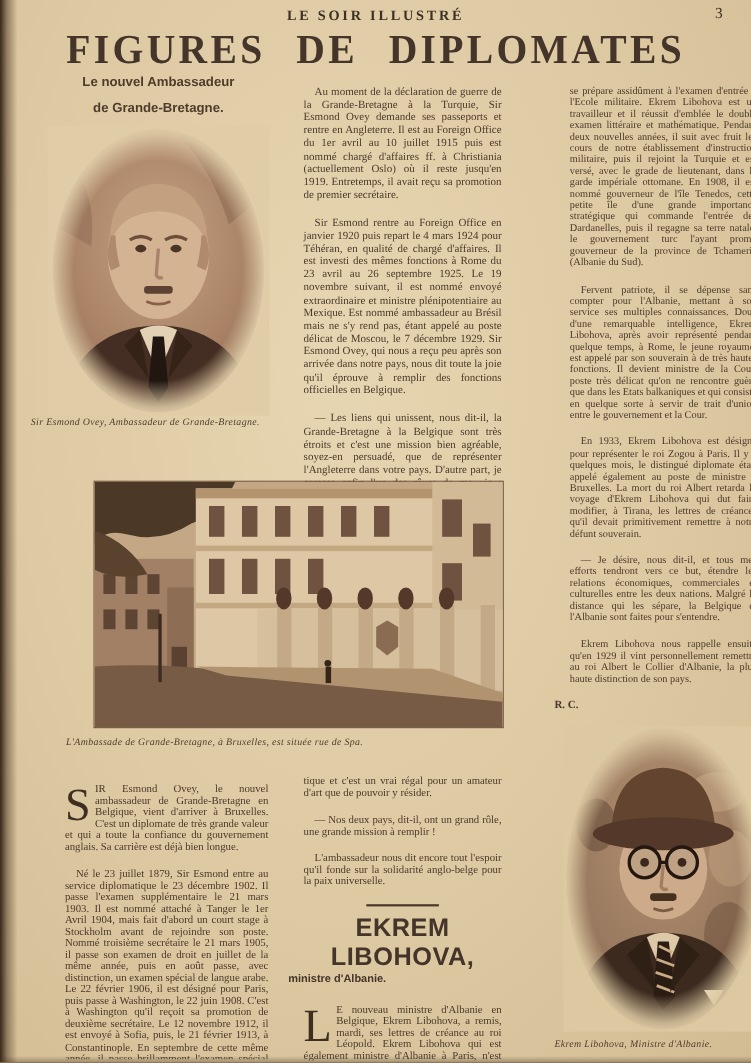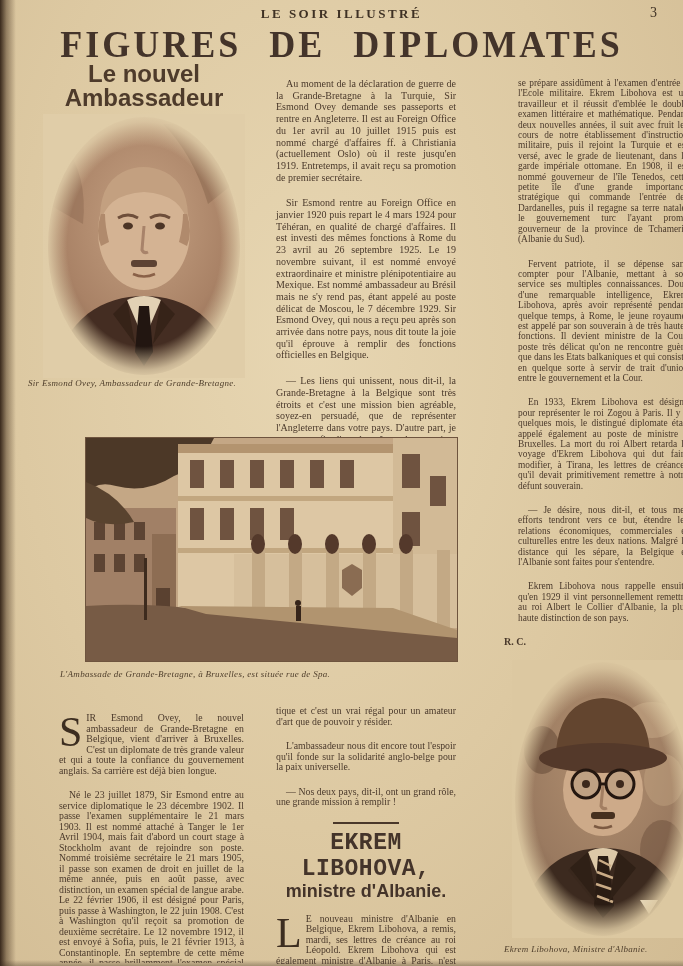--- a/index.html
+++ b/index.html
@@ -31,7 +31,7 @@
   .col-left-top { position:absolute; left:28px; top:62px; width:232px; text-align:center; }
   .col-heading {
     font-family:"Liberation Sans", sans-serif; font-weight:bold;
-    font-size:24px; line-height:24px; color:#4e3b2b;
+    font-size:12px; line-height:24px; color:#4e3b2b;
   }
   .portrait-svg { display:block; margin:4px auto 0 auto; }
   .caption {

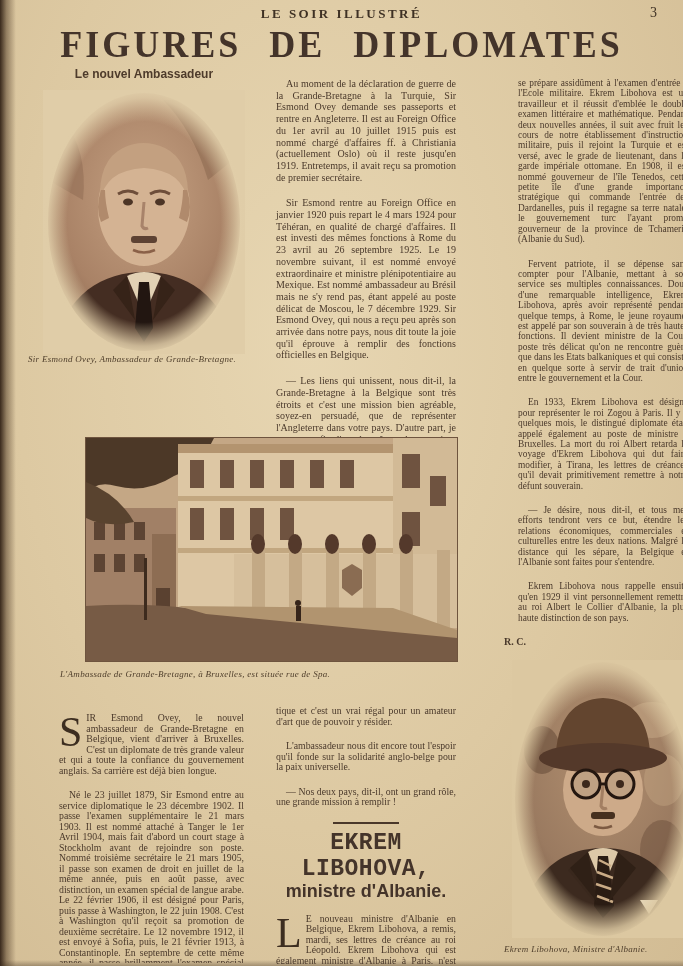--- a/index.html
+++ b/index.html
@@ -92,6 +92,7 @@
   <div class="col-left-top">
     <div class="col-heading">
       <div>Le nouvel Ambassadeur</div>
+      <div>de Grande-Bretagne.</div>
     </div>
     <svg class="portrait-svg" width="202" height="264" viewBox="0 0 202 264">
       <defs>

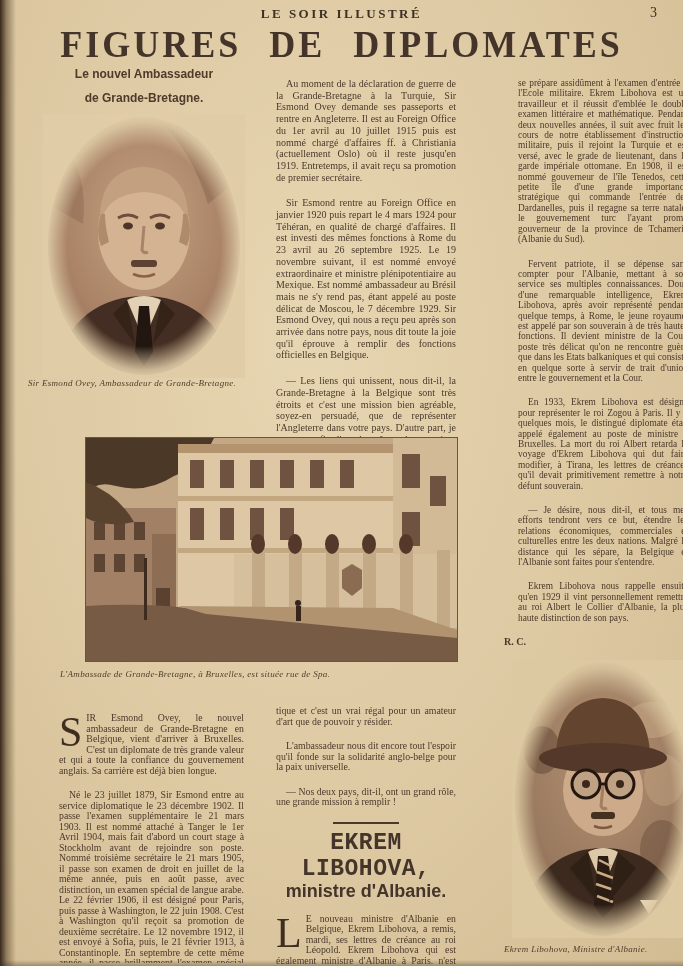--- a/index.html
+++ b/index.html
@@ -267,8 +267,8 @@
   <div class="col-mid-bottom">
     <div class="body-text">
       <p class="noindent">tique et c'est un vrai régal pour un amateur d'art que de pouvoir y résider.</p>
+      <p>— Nos deux pays, dit-il, ont un grand rôle, une grande mission à remplir !</p>
       <p>L'ambassadeur nous dit encore tout l'espoir qu'il fonde sur la solidarité anglo-belge pour la paix universelle.</p>
-      <p>— Nos deux pays, dit-il, ont un grand rôle, une grande mission à remplir !</p>
     </div>
     <div class="divider"></div>
     <div class="libohova-heading">EKREM LIBOHOVA,</div>

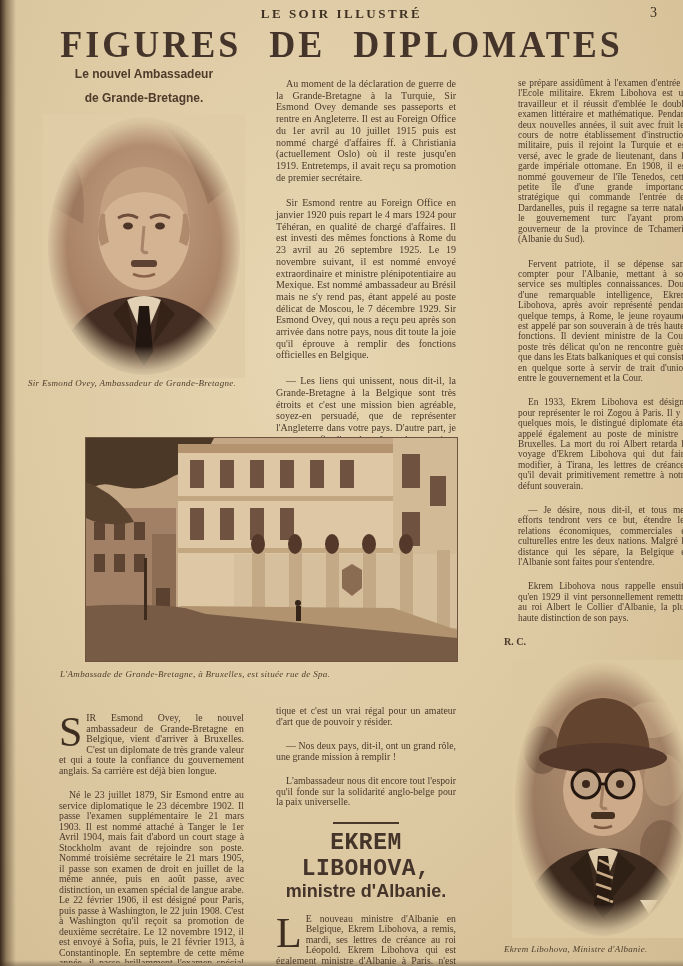--- a/index.html
+++ b/index.html
@@ -69,7 +69,7 @@
   }
   .divider { width:66px; height:2px; background:#4a382a; margin:7px auto 6px auto; }
   .libohova-heading {
-    font-family:Liberation Mono, monospace; font-weight:bold;
+    font-family:Liberation Sans, sans-serif; font-weight:bold;
     font-size:23px; line-height:26px; text-align:center; color:#44342a; letter-spacing:0.5px;
   }
   .libohova-sub {

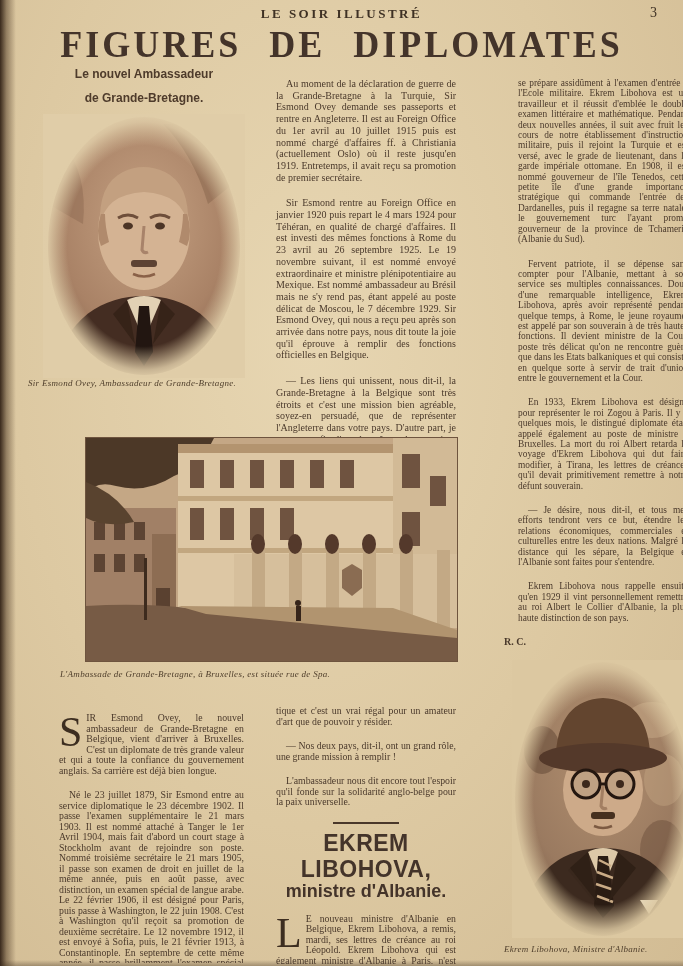--- a/index.html
+++ b/index.html
@@ -74,7 +74,7 @@
   }
   .libohova-sub {
     font-family:"Liberation Sans", sans-serif; font-weight:bold;
-    font-size:18px; line-height:18px; text-align:center; color:#44342a; margin-bottom:7px;
+    font-size:10px; line-height:18px; text-align:left; color:#44342a; margin-bottom:7px;
   }
   .ekrem-photo { display:block; margin:12px auto 6px auto; }
 </style>

